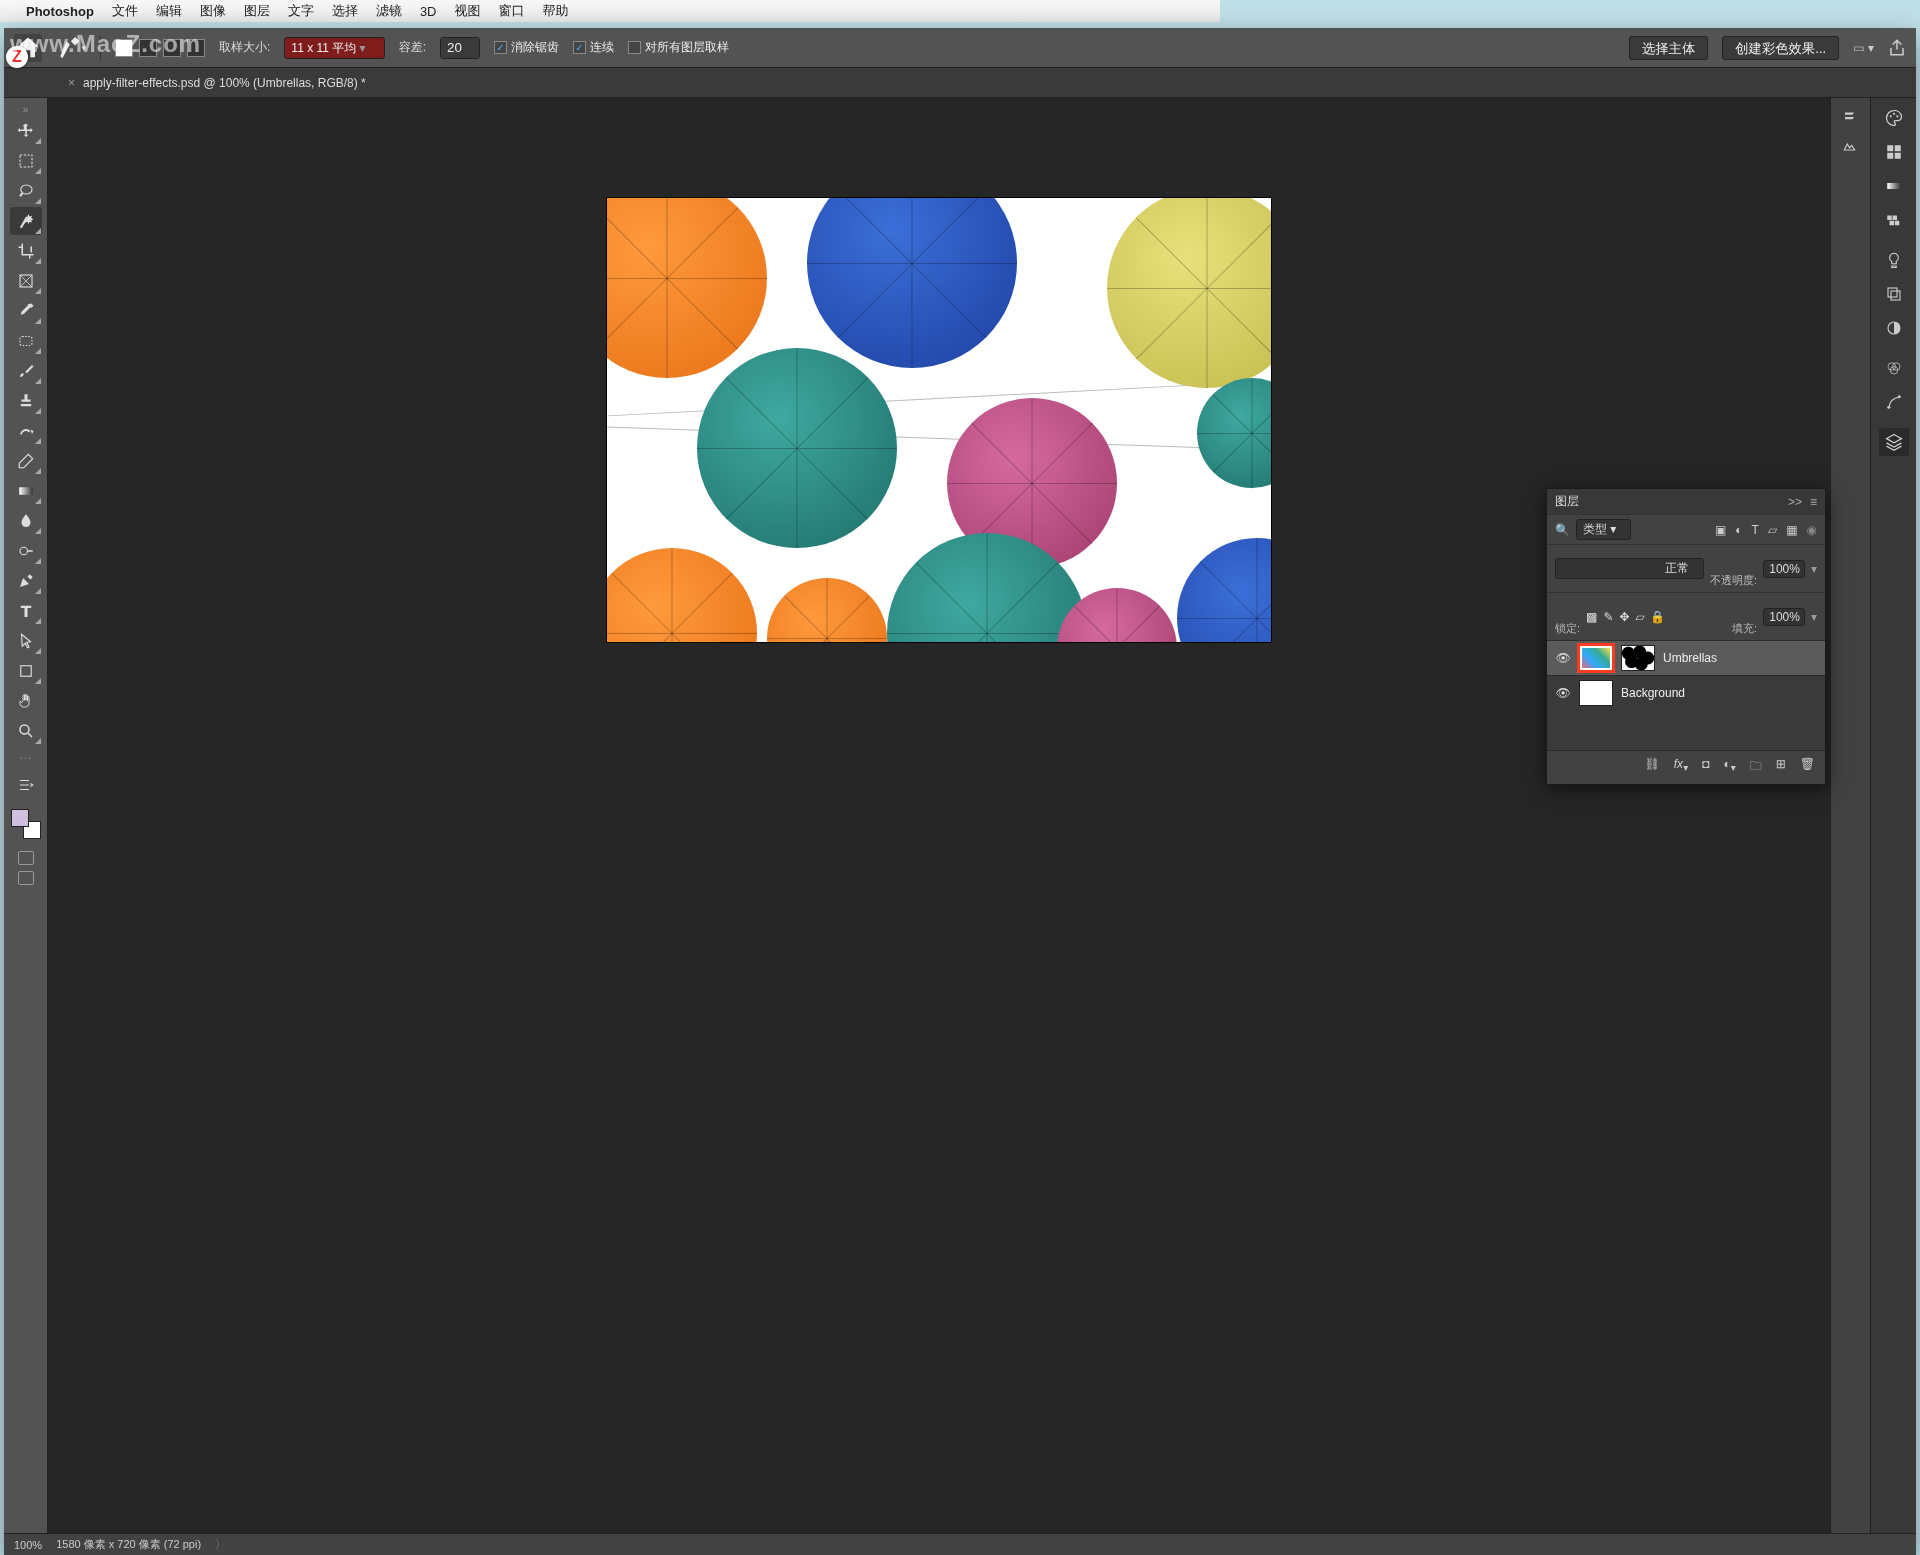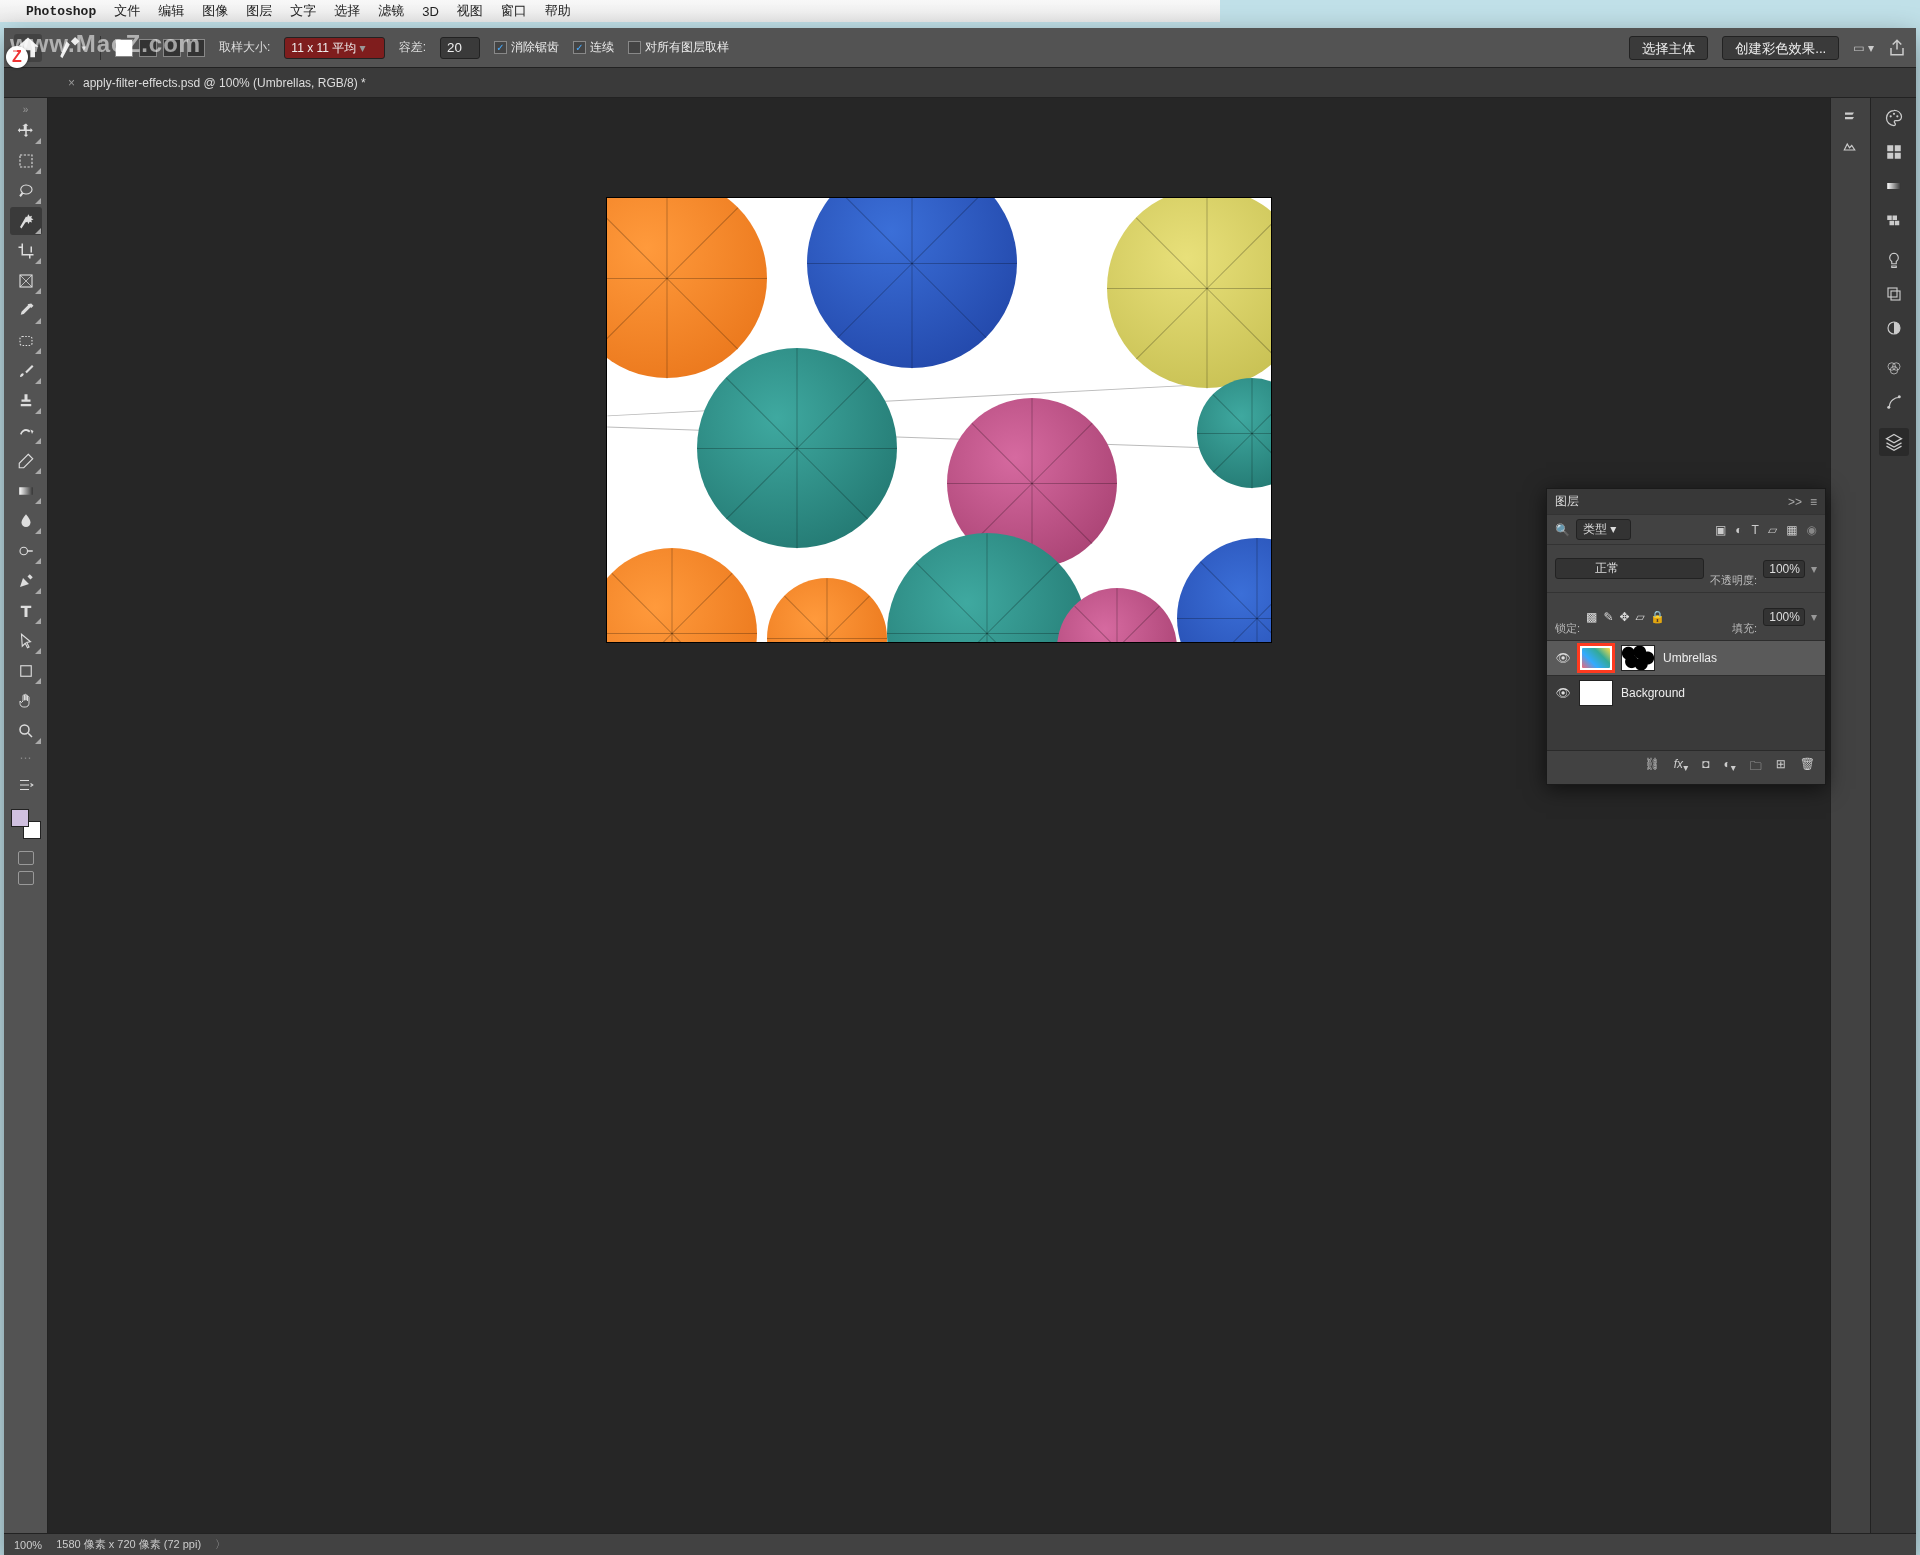--- a/index.html
+++ b/index.html
@@ -8,7 +8,7 @@
 
 .mac-menubar { height: 22px; background: linear-gradient(#f8f8f8,#eaeaea); display: flex; align-items: center; padding: 0 8px; color: #222; font-size: 13px; gap: 18px; }
 .mac-menubar .apple { font-size: 14px; }
-.mac-menubar .app-name { font-weight: 700; font-family: Liberation Mono, monospace; }
+.mac-menubar .app-name { font-weight: 700; }
 
 
 .window { position: absolute; top: 28px; left: 4px; right: 4px; bottom: 0; background: #323232; border-radius: 6px 6px 0 0; display: flex; flex-direction: column; box-shadow: 0 10px 30px rgba(0,0,0,0.4); }

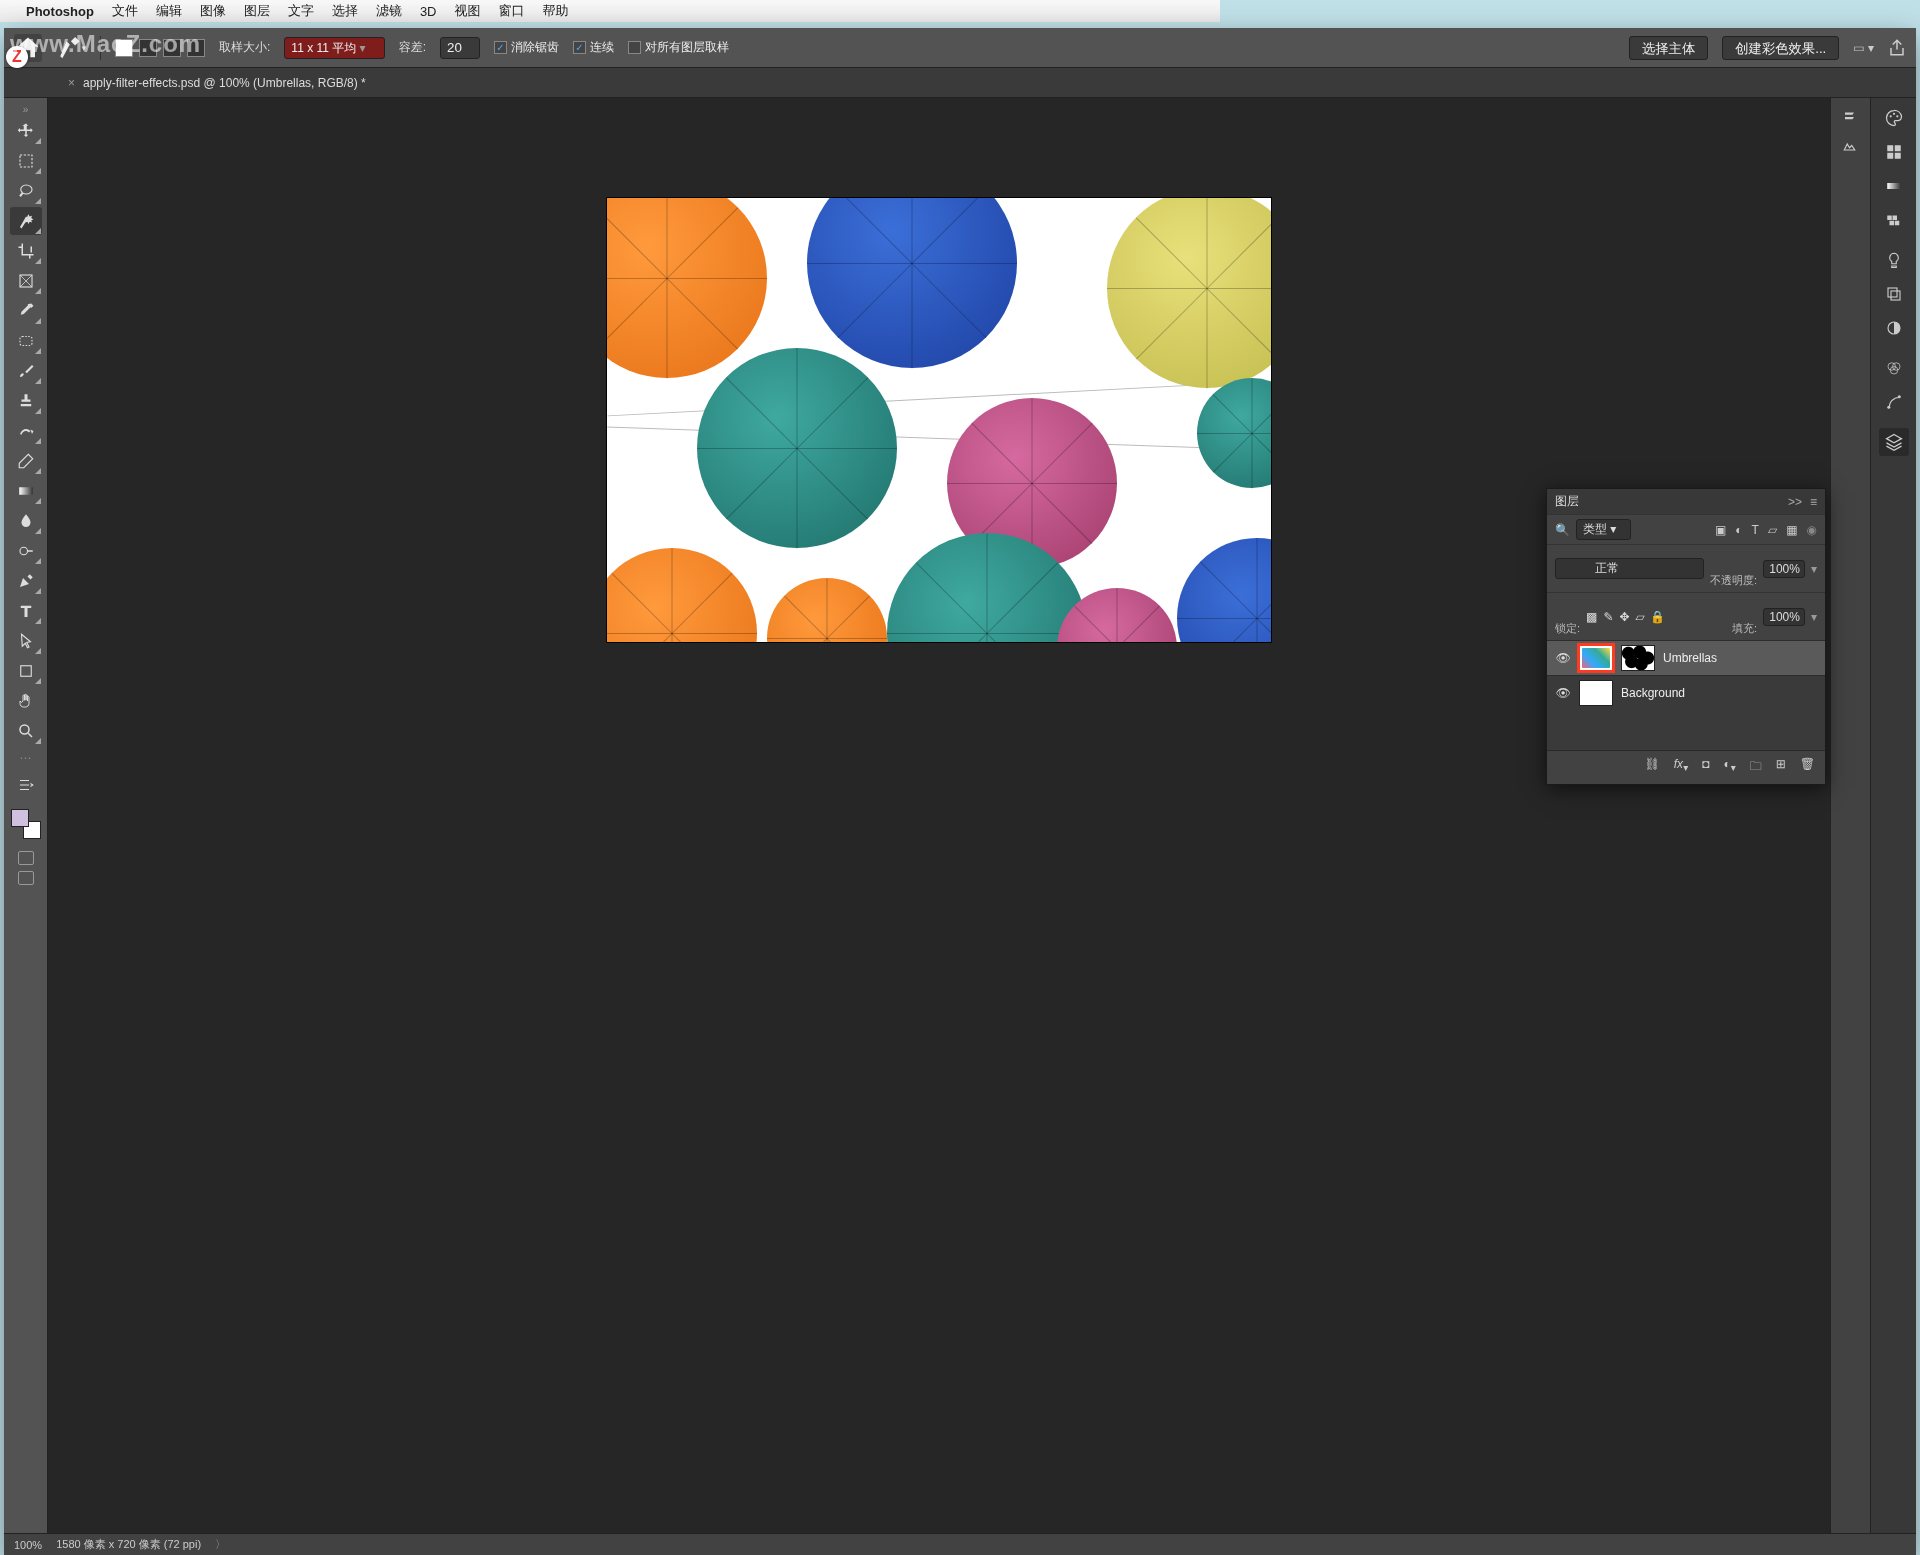--- a/index.html
+++ b/index.html
@@ -82,7 +82,7 @@
 .lp-header { display:flex; align-items:center; justify-content:space-between; padding:4px 8px; background:#383838; }
 .lp-header-right { display:flex; gap:8px; align-items:center; color:#aaa; }
 .lp-row { display:flex; align-items:center; gap:6px; padding:4px 8px; border-top:1px solid #333; }
-.lp-sel { background:#333; border:1px solid #222; padding:1px 14px 1px 6px; border-radius:3px; color:#ddd; }
+.lp-sel { background:#333; border:1px solid #222; padding:1px 14px 1px 6px; border-radius:3px; color:#ddd;text-align:right; }
 .lp-icons { display:flex; gap:9px; margin-left:auto; color:#ccc; }
 .lp-small { font-size:11px; color:#bbb;margin-top:24px; }
 .lp-pct { background:#333; border:1px solid #222; padding:1px 4px; border-radius:3px; width:42px; text-align:right; }

